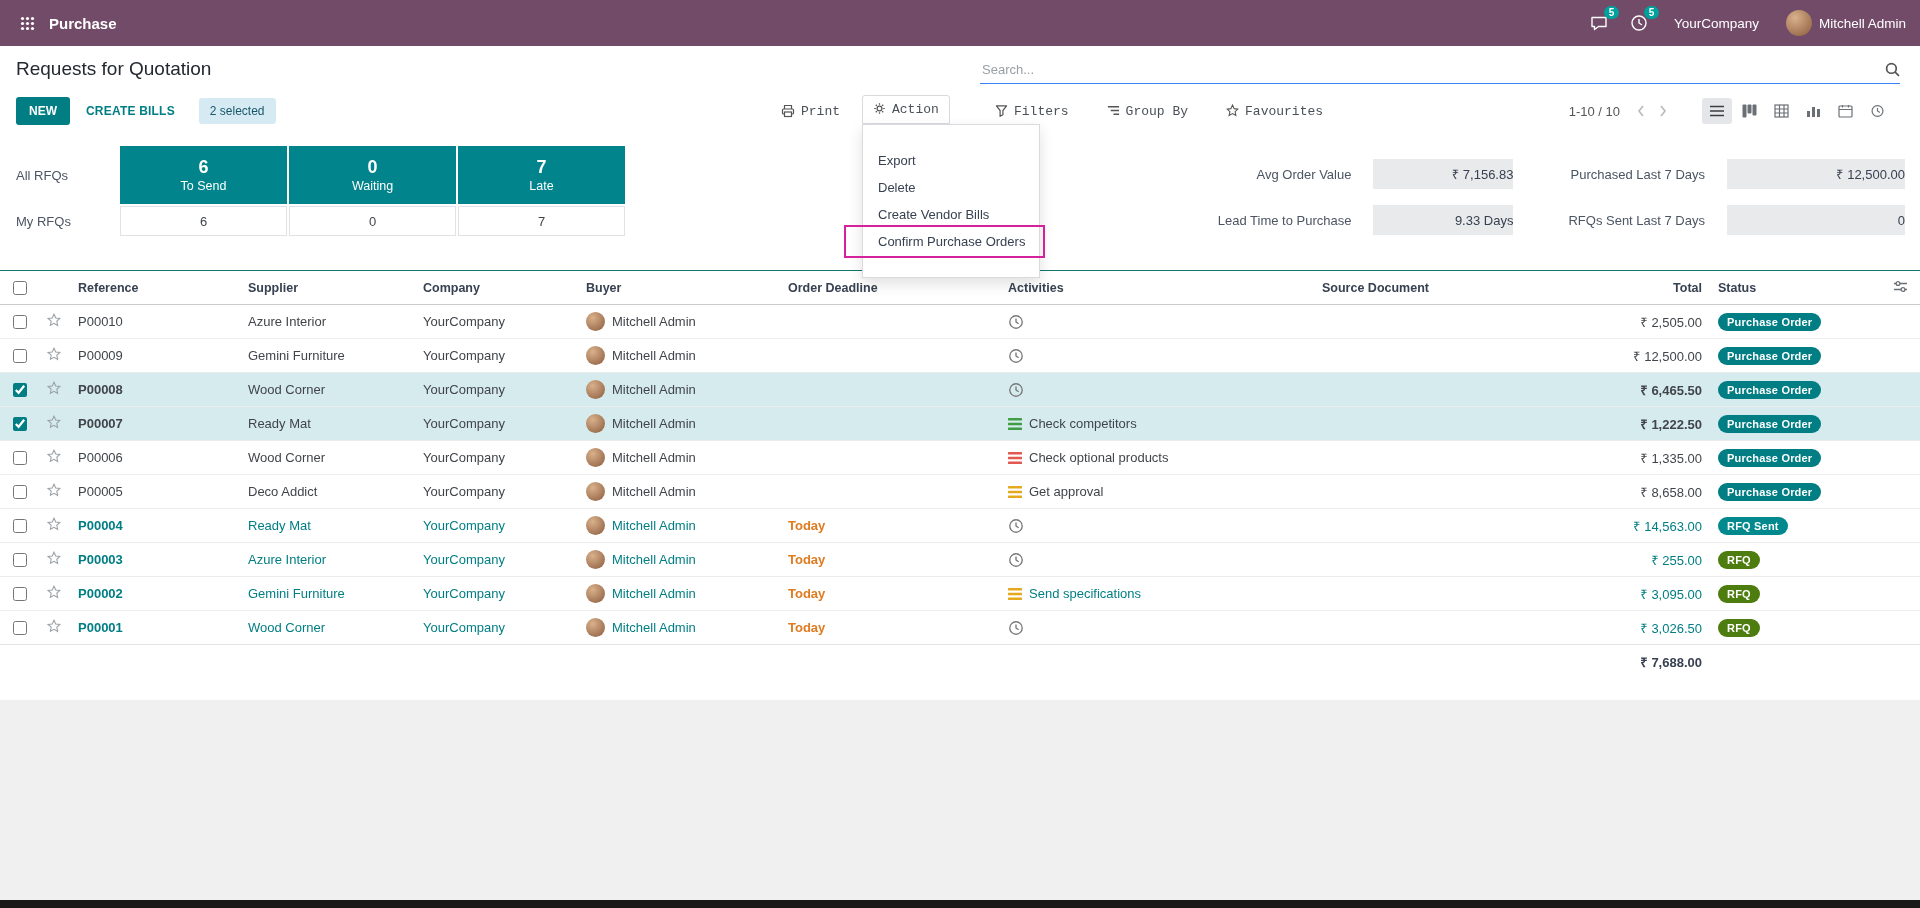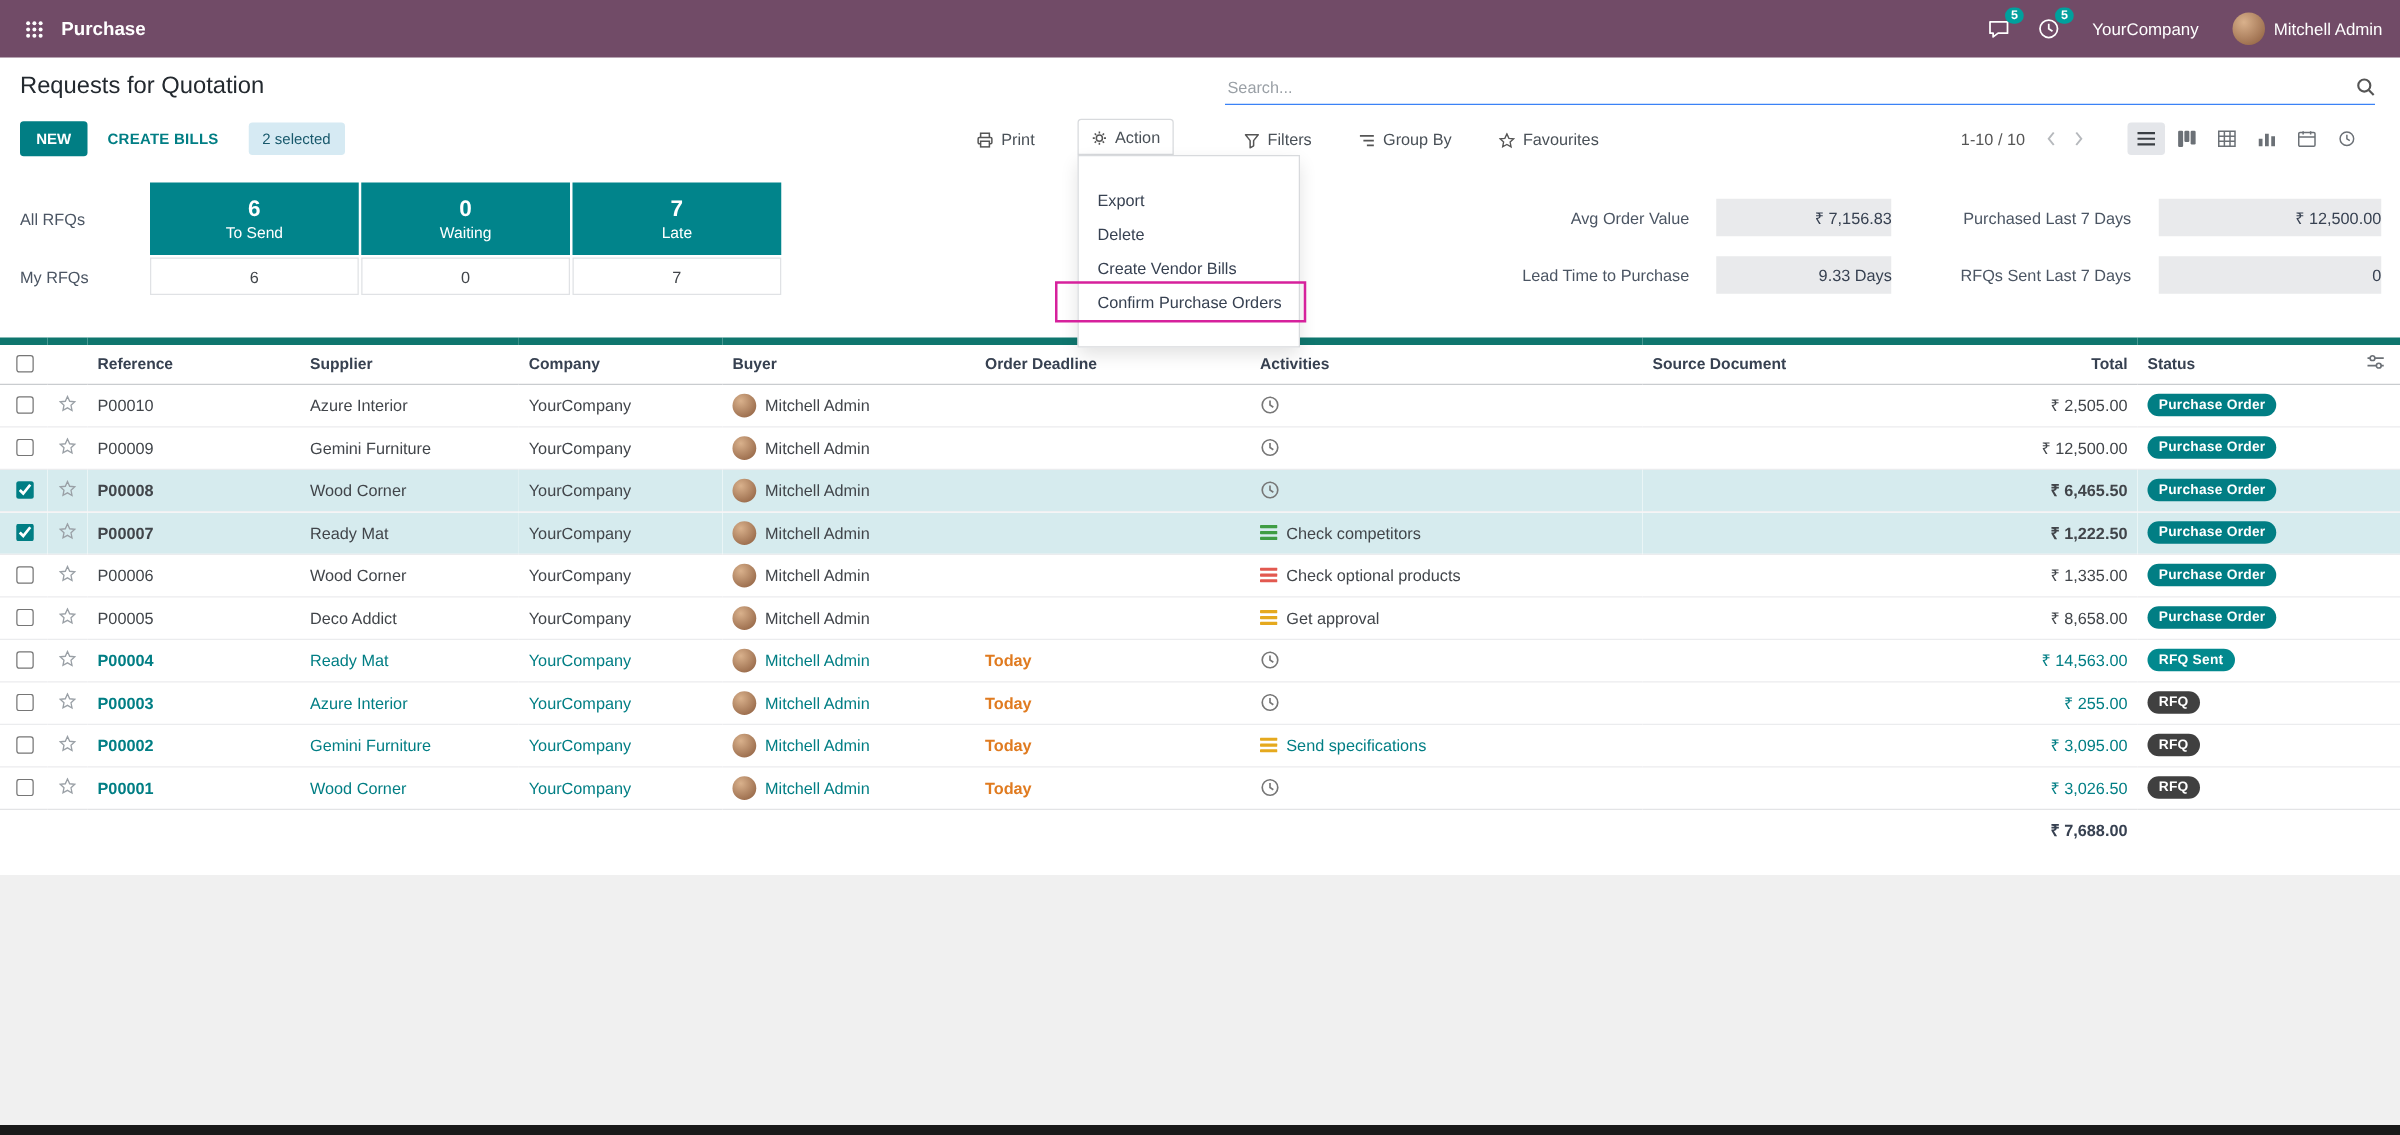--- a/index.html
+++ b/index.html
@@ -53,8 +53,8 @@
     background: #D6EAF3; color: #17586B; font-size: 12px; padding: 6px 11px; border-radius: 3px; margin-left: 14px;
   }
   .btn-flat {
-    display: flex; align-items: flex-end; gap: 6px; background: transparent; border: 1px solid transparent;
-    color: #495057; font-size: 13px; padding: 6px 10px; cursor: pointer; font-family: Liberation Sans, sans-serif;
+    display: flex; align-items: flex-start; gap: 6px; background: transparent; border: 1px solid transparent;
+    color: #495057; font-size: 13px; padding: 6px 10px; cursor: pointer; font-family: Liberation Mono, monospace;
   }
   .btn-print { position: absolute; left: 754px; }
   .action-wrap { position: absolute; left: 846px; top: 7px; }

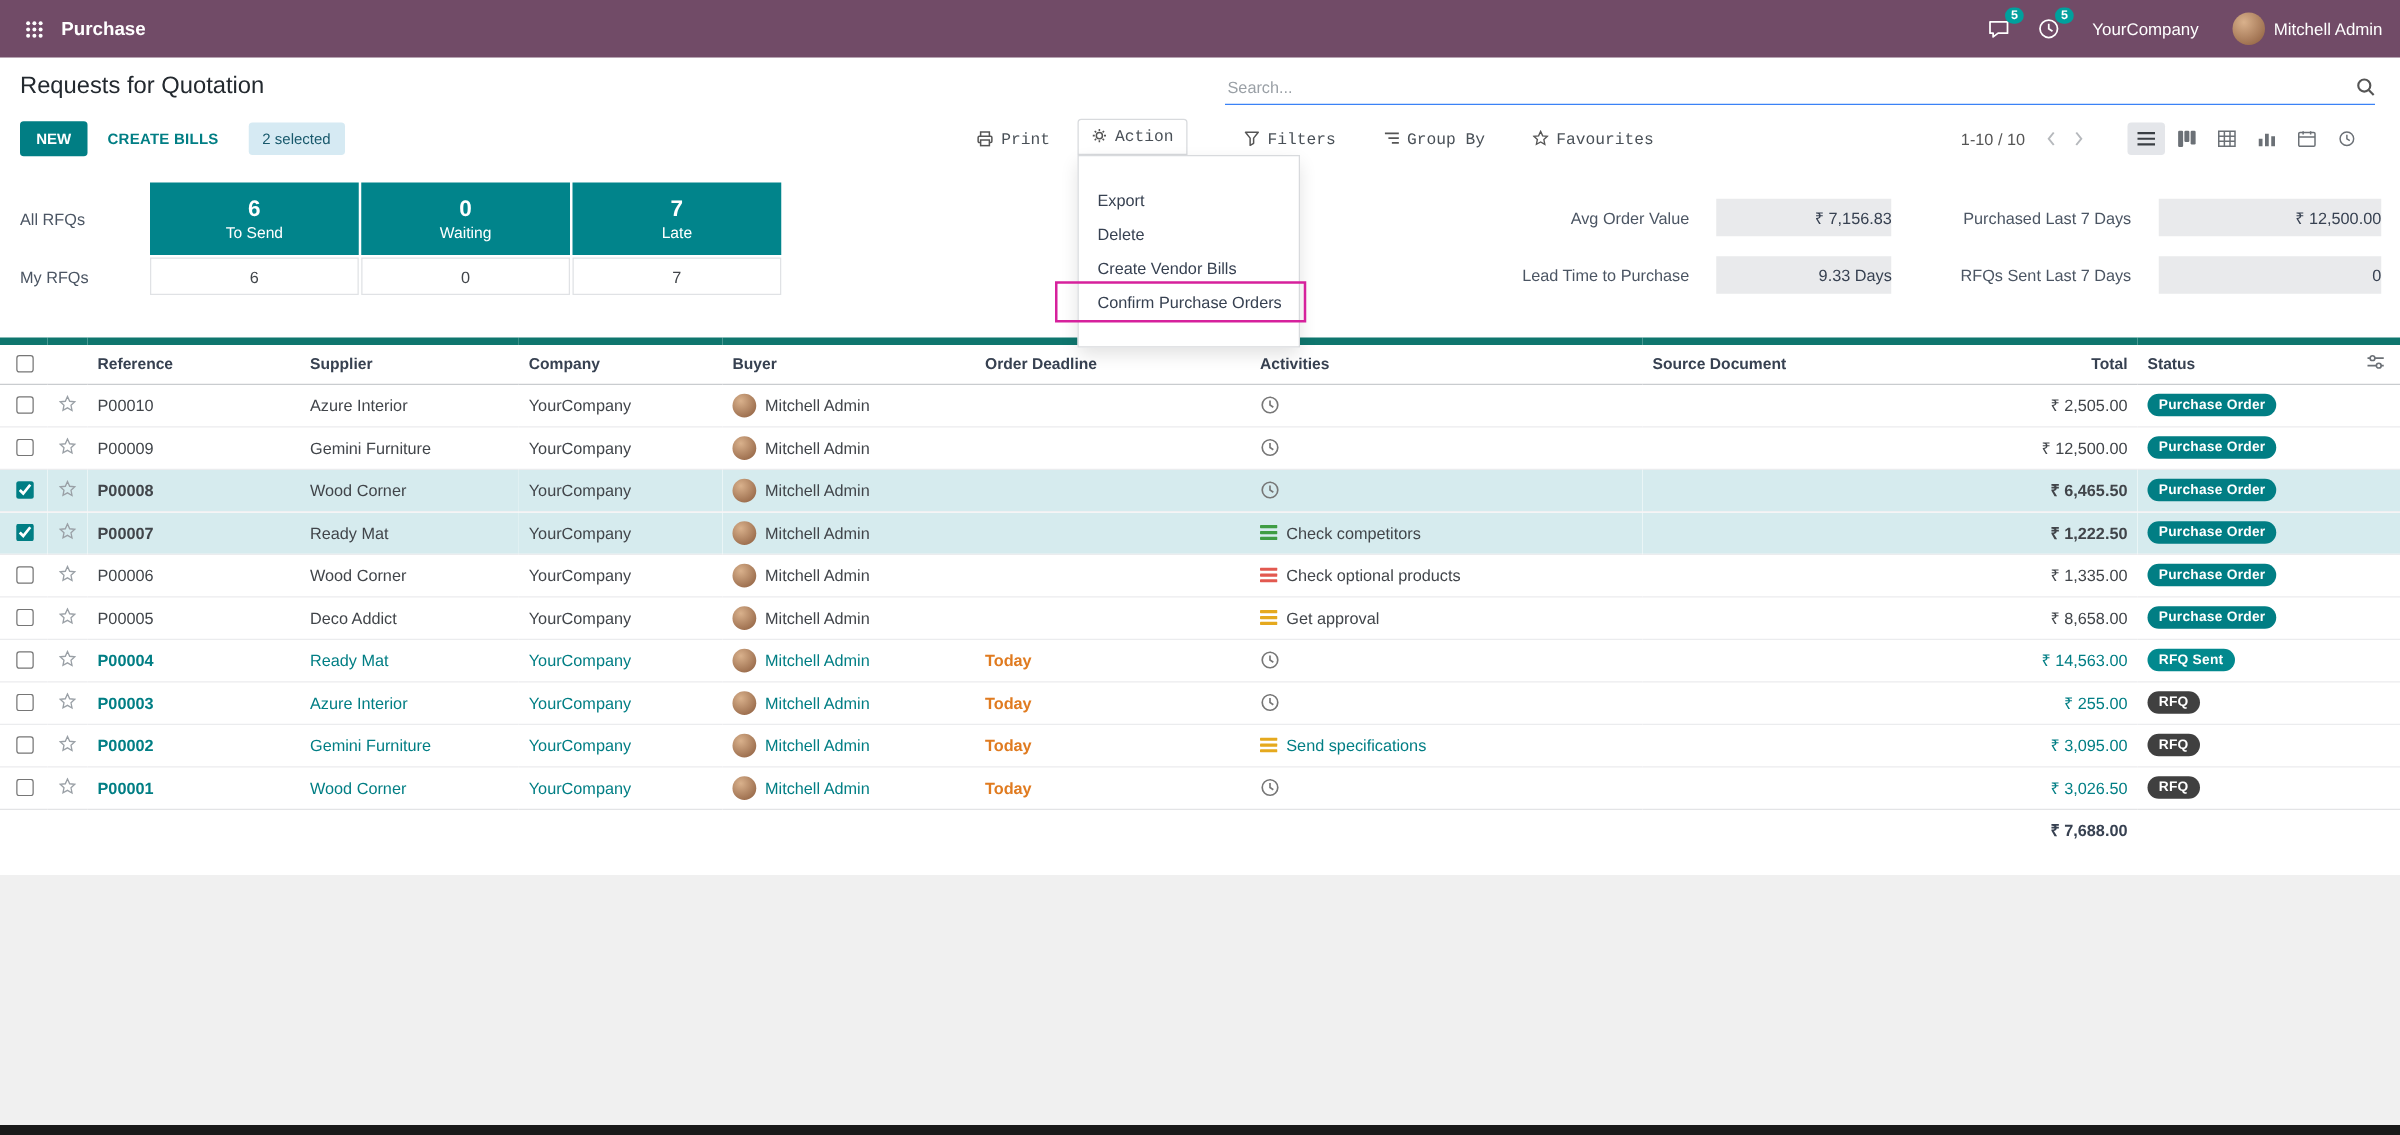--- a/index.html
+++ b/index.html
@@ -109,7 +109,7 @@
   th, td { padding: 0 8px; height: 34px; overflow: hidden; white-space: nowrap; text-overflow: ellipsis; }
   thead th {
     font-size: 12.5px; font-weight: 700; color: #374151; text-align: left;
-    border-top: 6px solid #0f766e; border-bottom: 1px solid #c9cccf; cursor: pointer;
+    border-top: 1px solid #0f766e; border-bottom: 1px solid #c9cccf; cursor: pointer;
   }
   tbody td { border-top: 1px solid #ebecee; font-size: 13px; color: #41454a; }
   tbody tr:first-child td { border-top: none; }

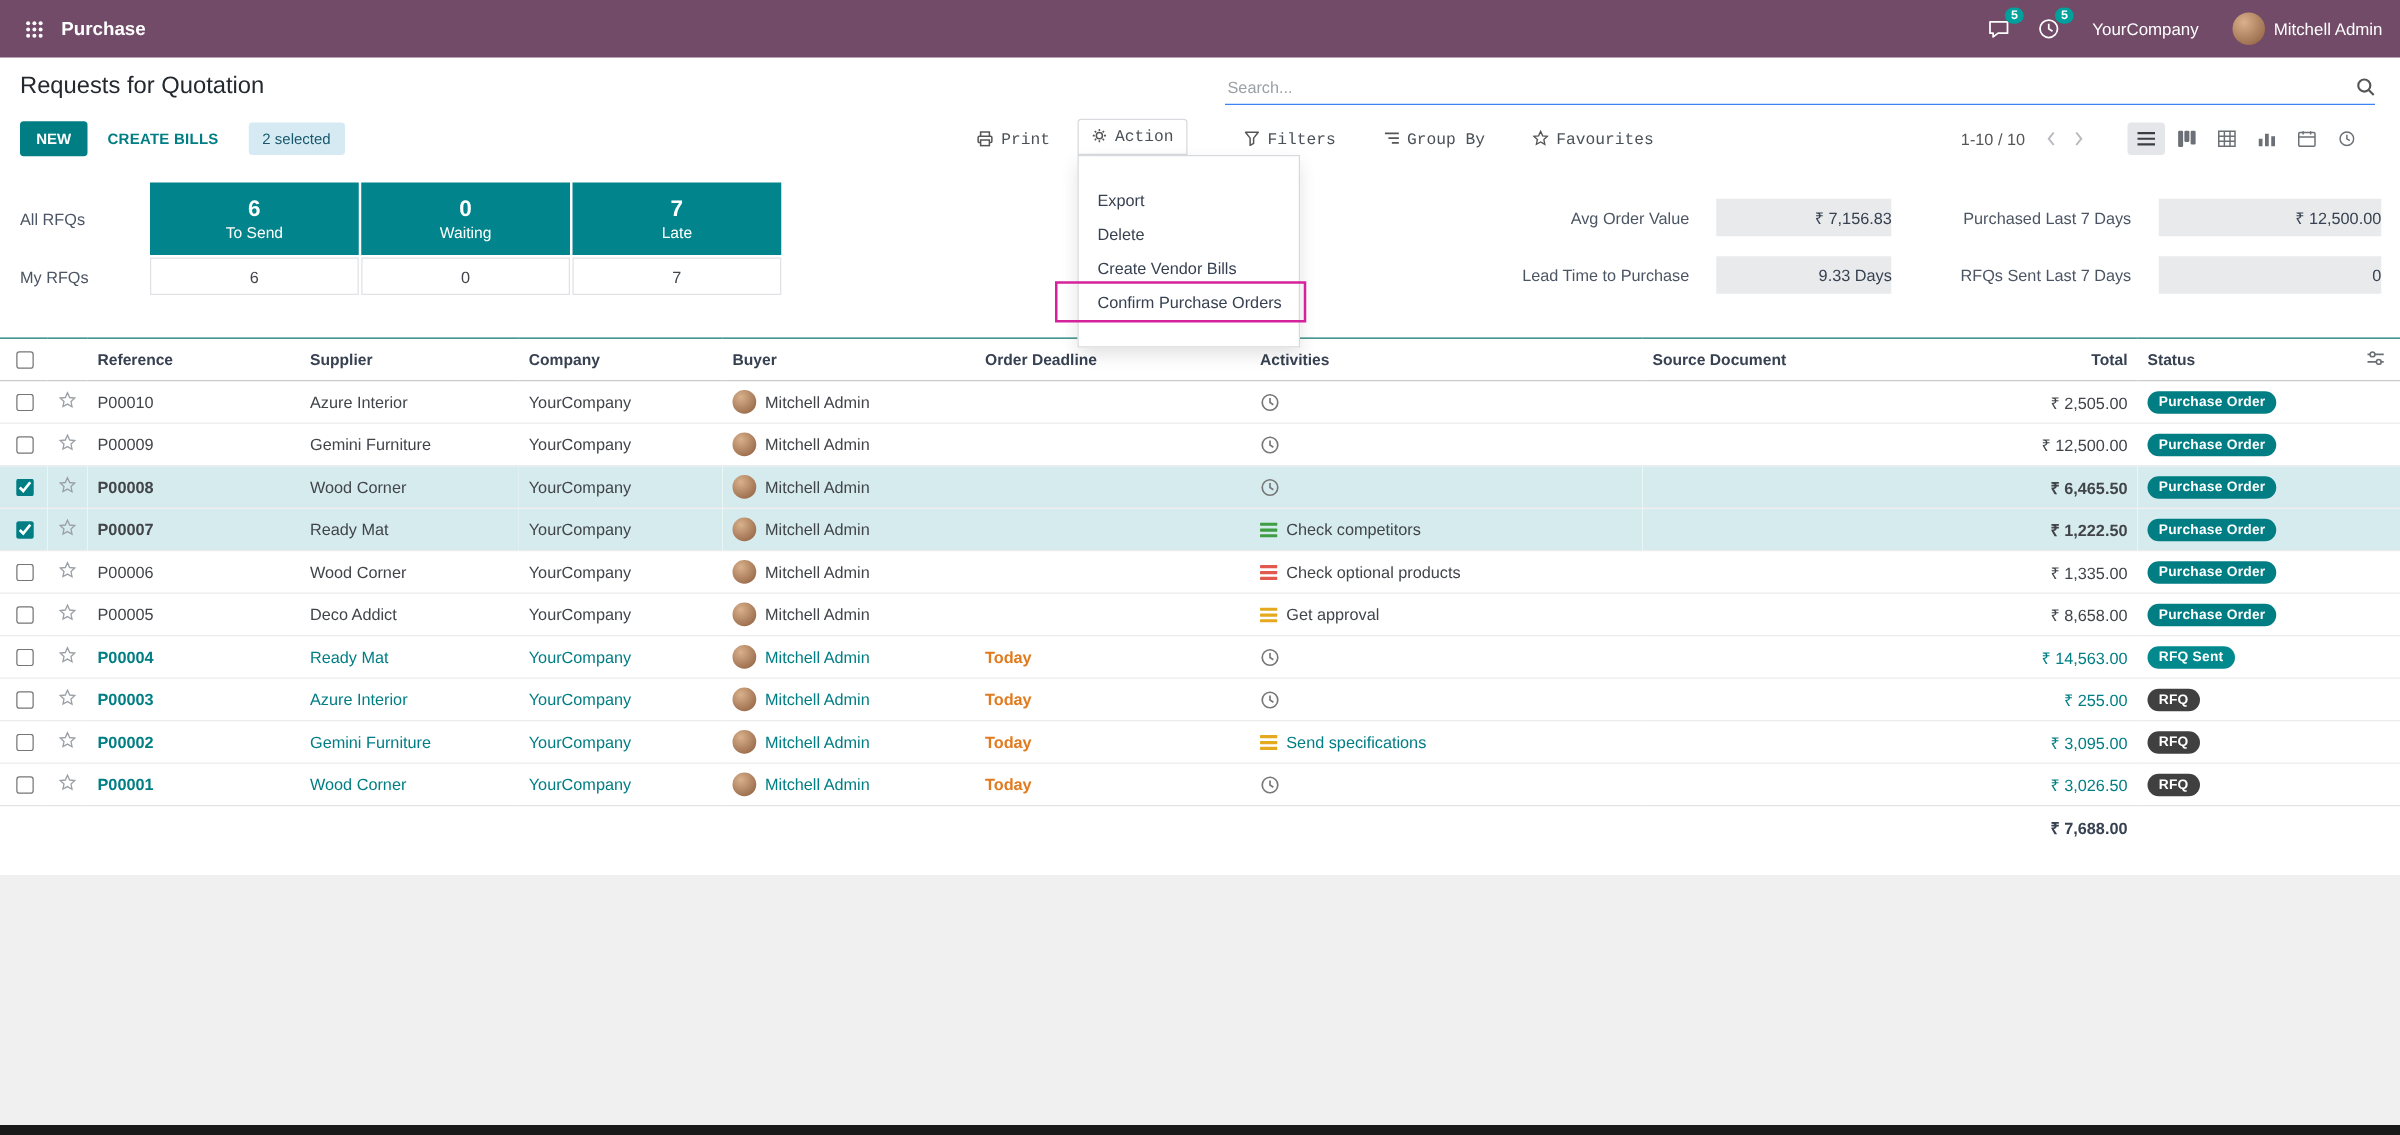--- a/index.html
+++ b/index.html
@@ -137,7 +137,7 @@
   }
   .badge.po { background: #017E84; }
   .badge.sent { background: #02898E; }
-  .badge.rfq { background: #404040; }
+  .badge.rfq { background: #4d7c0f; }
   tfoot td { border-top: 1px solid #e3e4e6; font-weight: 700; color: #374151; font-size: 13px; }
   .col-gearhead { text-align: center; }
 

